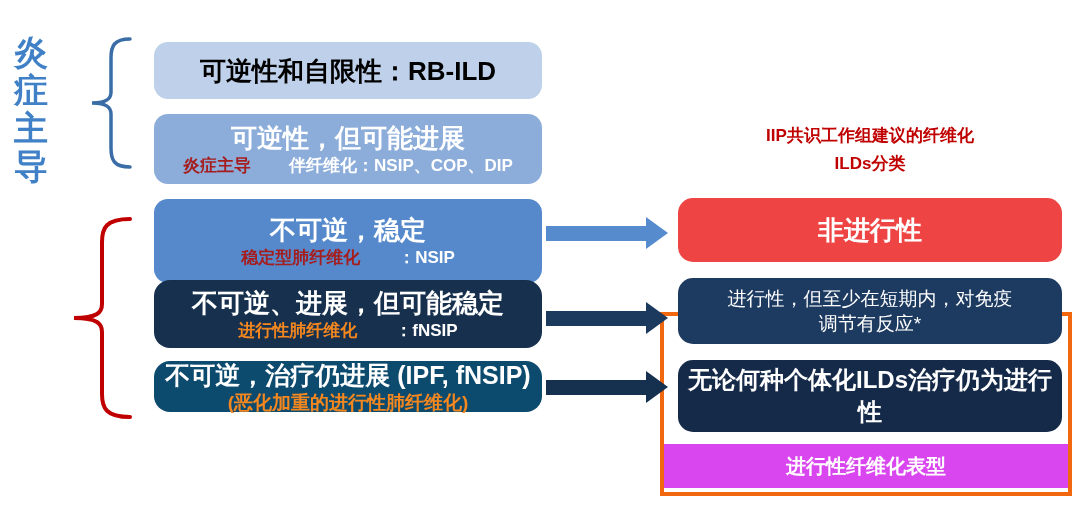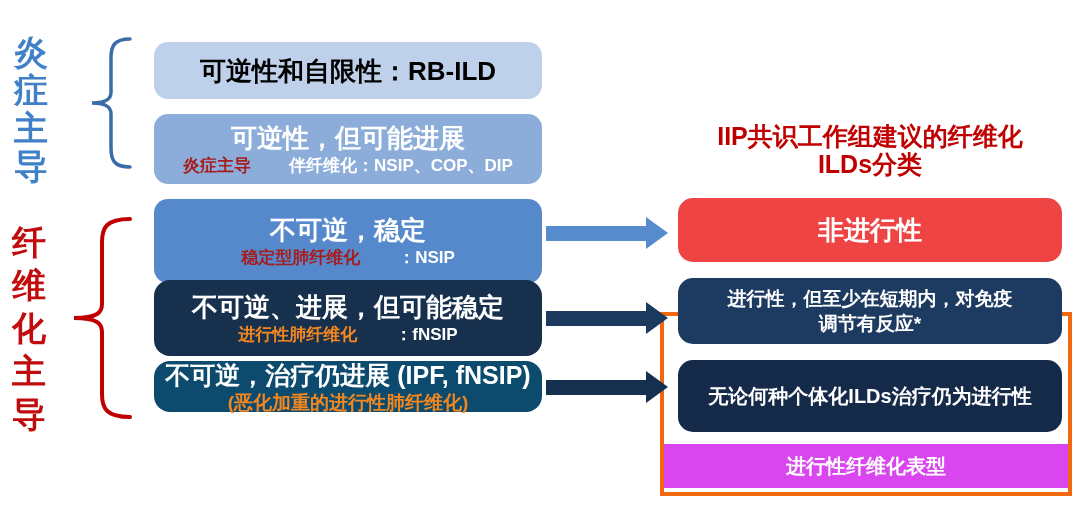--- a/index.html
+++ b/index.html
@@ -14,7 +14,7 @@
   }
   .ttl-right{
     left:678px;top:122px;width:384px;text-align:center;
-    font-size:25px;font-weight:bold;color:#c00000;line-height:28px;
+    font-size:17px;font-weight:bold;color:#c00000;line-height:28px;
   }
   .side-label{
     width:38px;text-align:center;font-weight:bold;font-size:34px;line-height:42px;

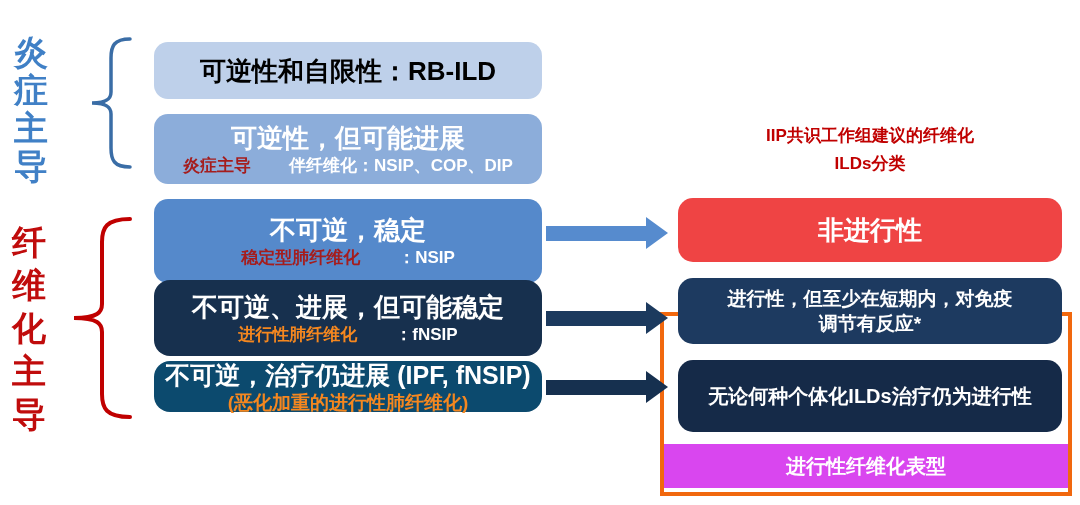--- a/index.html
+++ b/index.html
@@ -79,7 +79,6 @@
 
 
   <div class="abs side-label side-inflam">炎症主导</div>
-  <div class="abs side-label side-fibro">纤维化主导</div>
 
   <svg class="abs brace" style="left:84px;top:36px;" width="48" height="134" viewBox="0 0 48 134">
     <path d="M 46,3 C 30,3 27,10 27,22 L 27,56 C 27,62 24,67 8,67 C 24,67 27,72 27,78 L 27,112 C 27,124 30,131 46,131" fill="none" stroke="#3a6da6" stroke-width="3.5" stroke-linecap="round"></path>

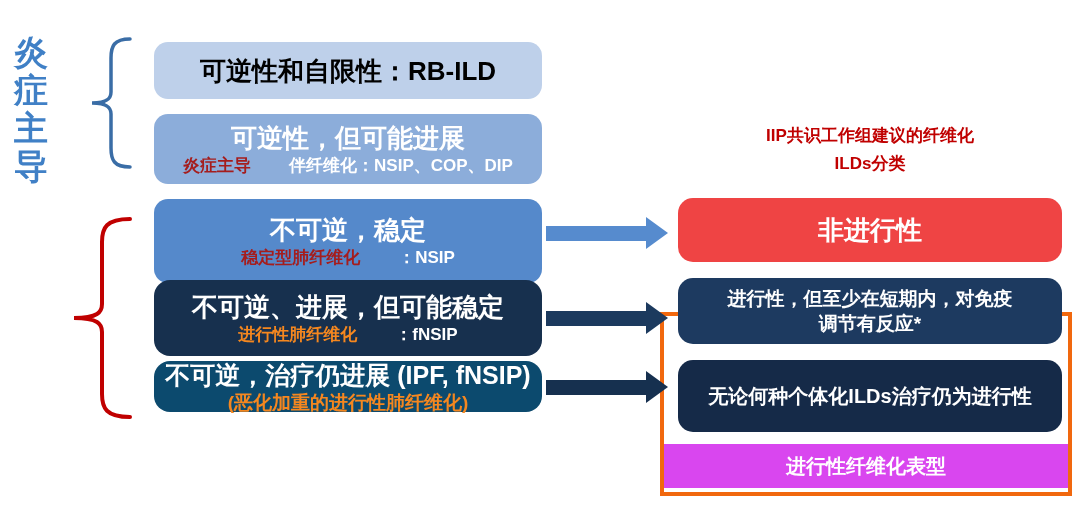--- a/index.html
+++ b/index.html
@@ -35,7 +35,7 @@
   .b1 .main{color:#000000;}
   .b2{top:114px;height:70px;background:#8cadda;}
   .b3{top:199px;height:84px;background:#5589cb;}
-  .b4{top:280px;height:76px;background:#17304e;border-radius:16px;}
+  .b4{top:280px;height:68px;background:#17304e;border-radius:16px;}
   .b5{top:361px;height:51px;background:#0c4a6e;border-radius:16px;}
   .b5 .main{font-size:25px;}
   .b5 .sub{font-size:19px;}

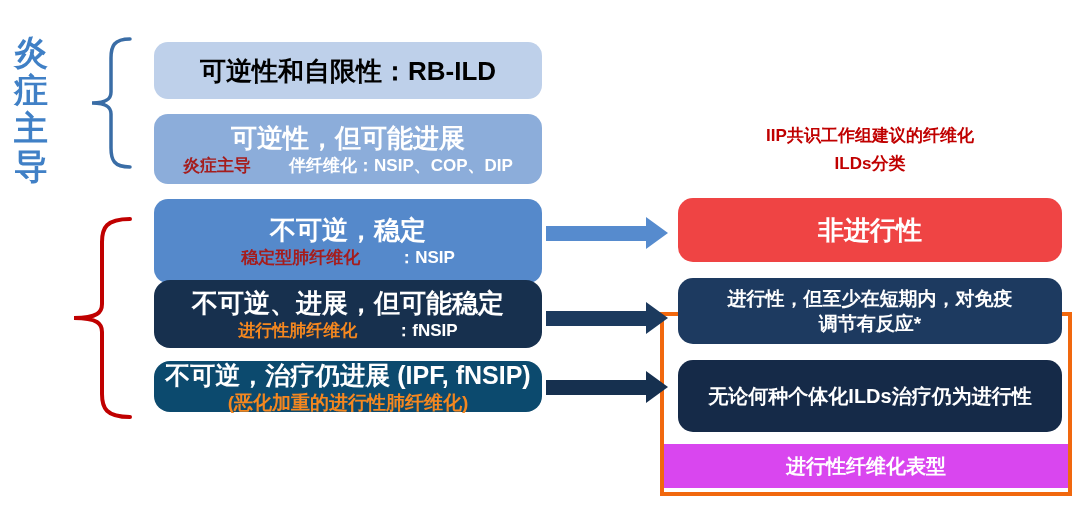--- a/index.html
+++ b/index.html
@@ -46,7 +46,7 @@
   .rb1{top:198px;height:64px;background:#ef4444;}
   .rb1 .main{font-size:26px;font-weight:bold;color:#fff;}
   .rb2{top:278px;height:66px;background:#1d3a60;}
-  .rb2 .main{font-size:19px;font-weight:bold;color:#fff;line-height:25px;}
+  .rb2 .main{font-size:19px;font-weight:normal;color:#fff;line-height:25px;}
   .rb3{top:360px;height:72px;background:#152a48;}
   .rb3 .main{font-size:20px;font-weight:bold;color:#fff;}
   .orange-rect{

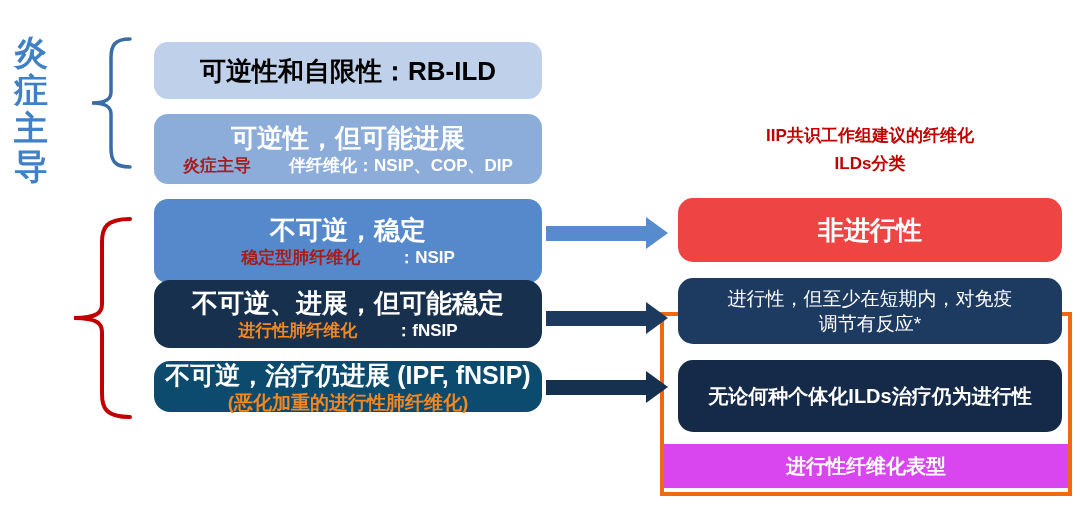--- a/index.html
+++ b/index.html
@@ -48,7 +48,7 @@
   .rb2{top:278px;height:66px;background:#1d3a60;}
   .rb2 .main{font-size:19px;font-weight:normal;color:#fff;line-height:25px;}
   .rb3{top:360px;height:72px;background:#152a48;}
-  .rb3 .main{font-size:20px;font-weight:bold;color:#fff;}
+  .rb3 .main{font-size:24px;font-weight:bold;color:#fff;}
   .orange-rect{
     left:660px;top:312px;width:412px;height:184px;border:4px solid #f1680e;
     box-sizing:border-box;z-index:1;

